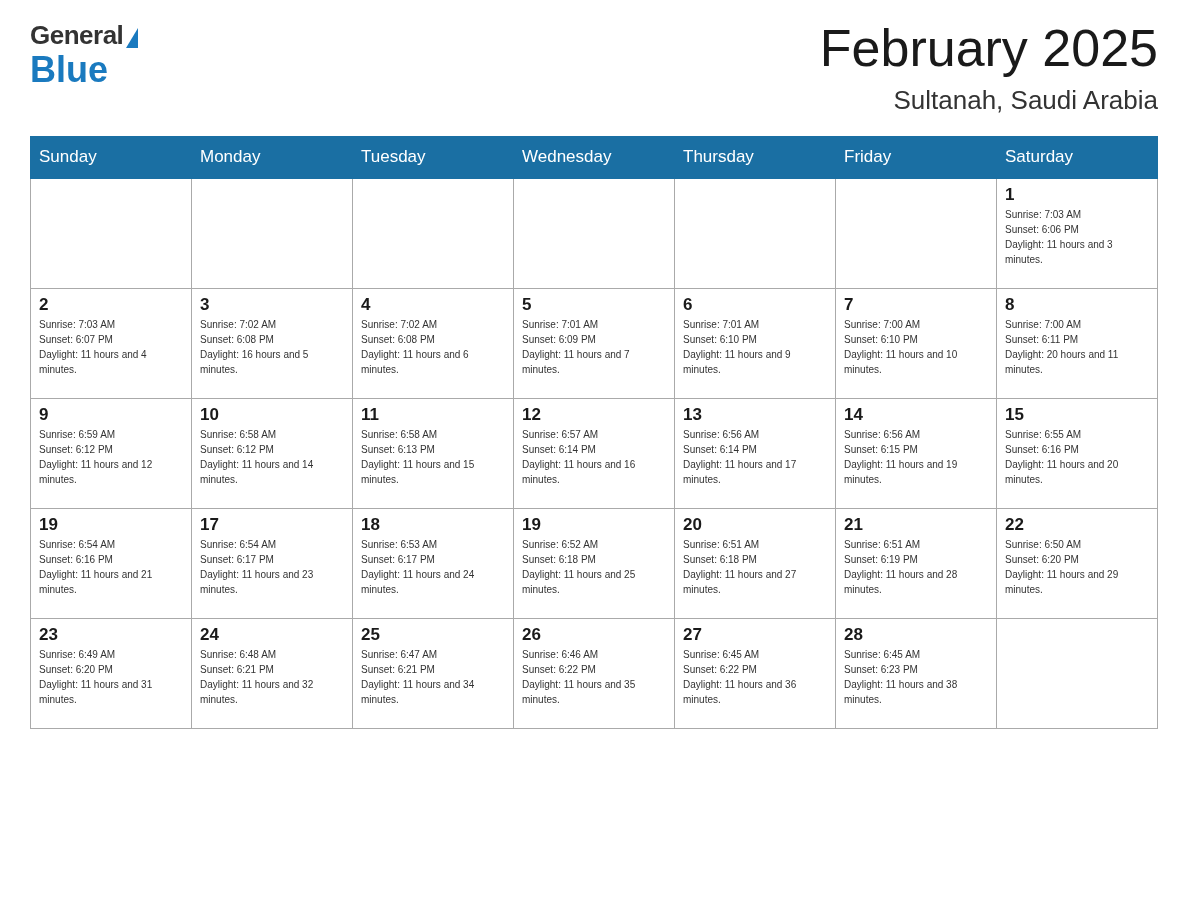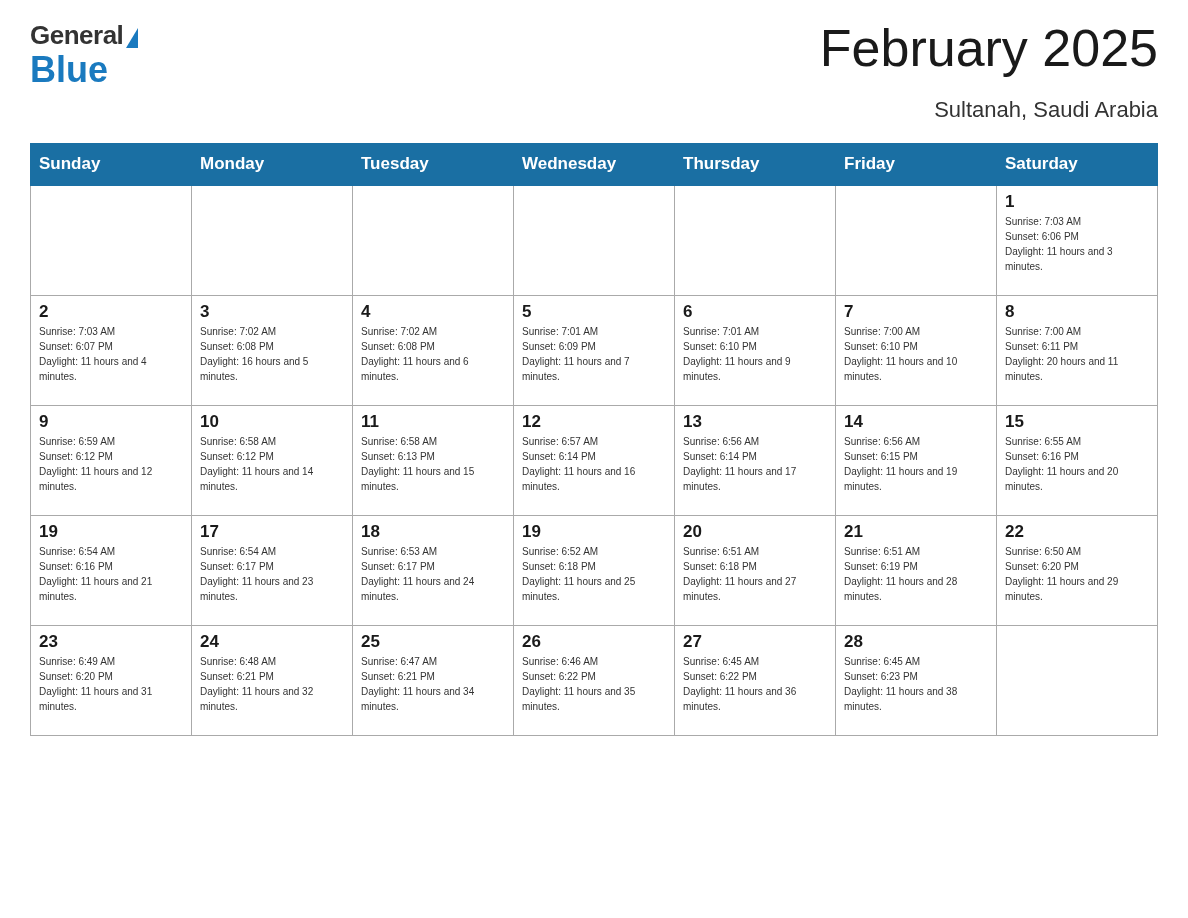--- a/index.html
+++ b/index.html
@@ -56,9 +56,9 @@
       line-height: 1.1;
     }
     .location {
-      font-size: 22px;
+      font-size: 26px;
       color: #333;
-      margin-top: 20px;
+      margin-top: 8px;
     }
     .calendar {
       width: 100%;

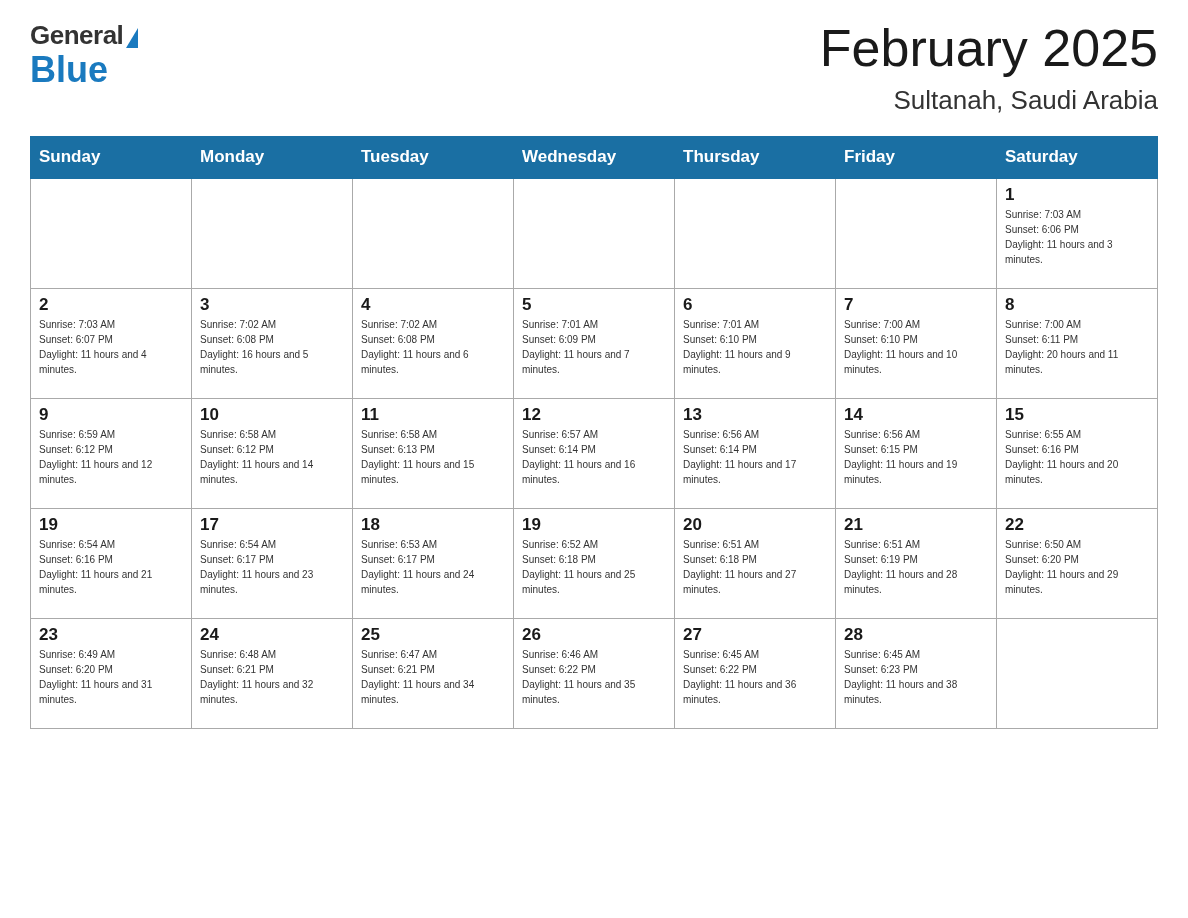--- a/index.html
+++ b/index.html
@@ -69,7 +69,7 @@
       background-color: #1a6fa3;
       color: #fff;
       font-size: 17px;
-      font-weight: bold;
+      font-weight: normal;
       padding: 10px 8px;
       text-align: left;
       border: 1px solid #1a6fa3;

